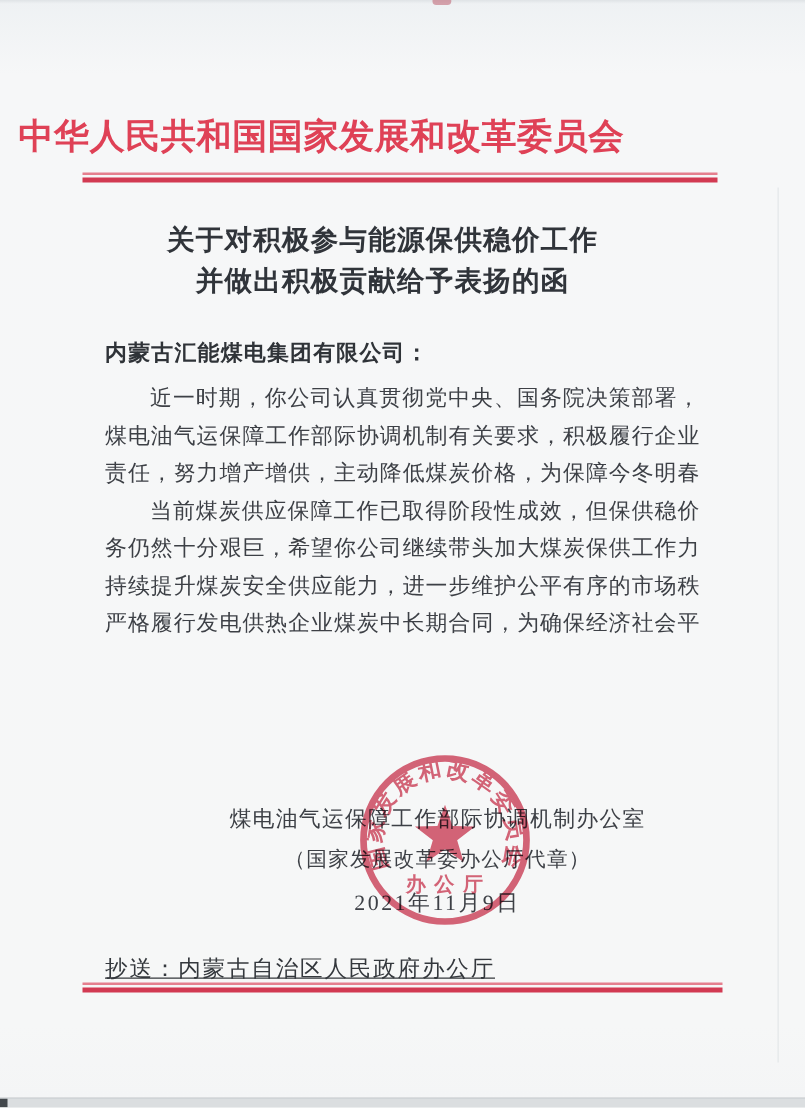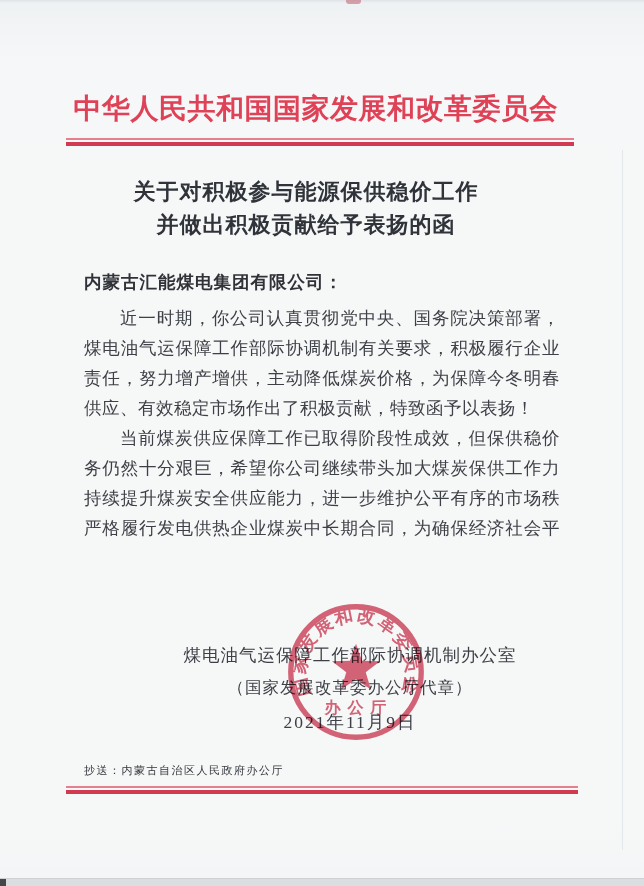--- a/index.html
+++ b/index.html
@@ -30,10 +30,9 @@
   
   .letterhead{
     position:absolute;left:0;top:90px;width:514px;
-    text-align:right;font-size:28px;font-weight:bold;
+    text-align:center;font-size:28px;font-weight:bold;
     color:var(--letterhead-red);letter-spacing:.5px;
     font-family:"Liberation Serif","DejaVu Serif",serif;
-    margin-left:44px;
   }
   .rule-top{position:absolute;left:66px;top:138px;width:508px;}
   .rule-top .thin{height:2px;background:var(--rule-red-light);}

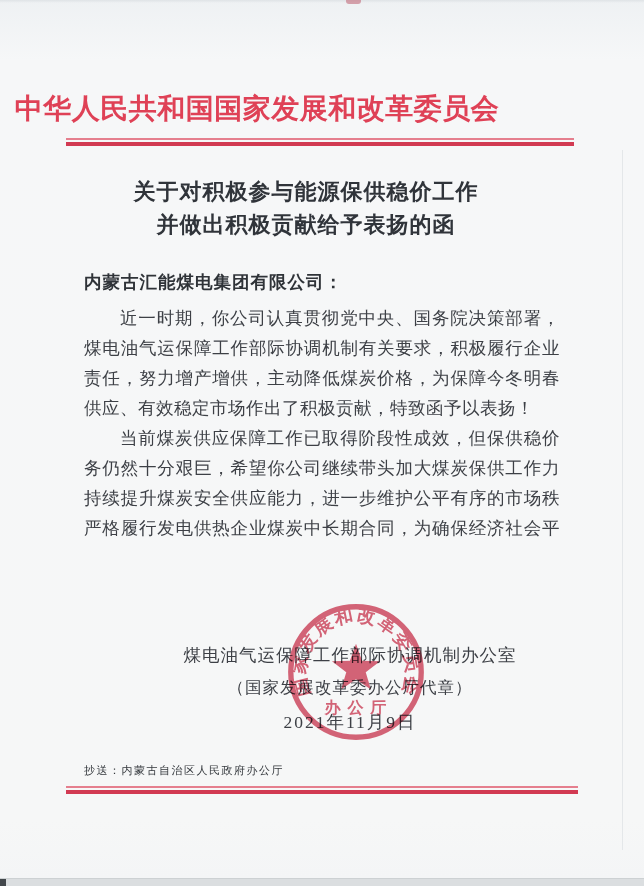--- a/index.html
+++ b/index.html
@@ -107,7 +107,6 @@
     <div class="bline fill indent">近一时期，你公司认真贯彻党中央、国务院决策部署，落实</div>
     <div class="bline fill">煤电油气运保障工作部际协调机制有关要求，积极履行企业社会</div>
     <div class="bline fill">责任，努力增产增供，主动降低煤炭价格，为保障今冬明春能源</div>
-    <div class="bline">供应、有效稳定市场作出了积极贡献，特致函予以表扬！</div>
     <div class="bline fill indent">当前煤炭供应保障工作已取得阶段性成效，但保供稳价的任</div>
     <div class="bline fill">务仍然十分艰巨，希望你公司继续带头加大煤炭保供工作力度，</div>
     <div class="bline fill">持续提升煤炭安全供应能力，进一步维护公平有序的市场秩序，</div>

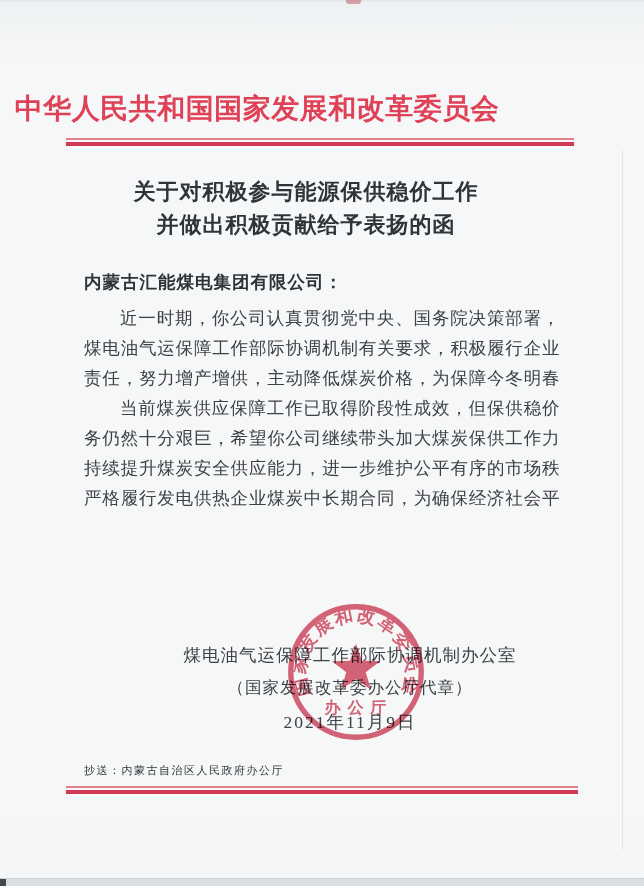--- a/index.html
+++ b/index.html
@@ -73,7 +73,7 @@
   
   .cc-line{
     position:absolute;left:84px;top:763px;width:500px;
-    font-size:11px;color:#34383d;letter-spacing:1.5px;font-weight:500;
+    font-size:18px;color:#34383d;letter-spacing:1.5px;font-weight:500;text-decoration:underline;
   }
   .rule-bottom{position:absolute;left:66px;top:786px;width:512px;}
   .rule-bottom .thin{height:1.5px;background:var(--rule-red-light);}

